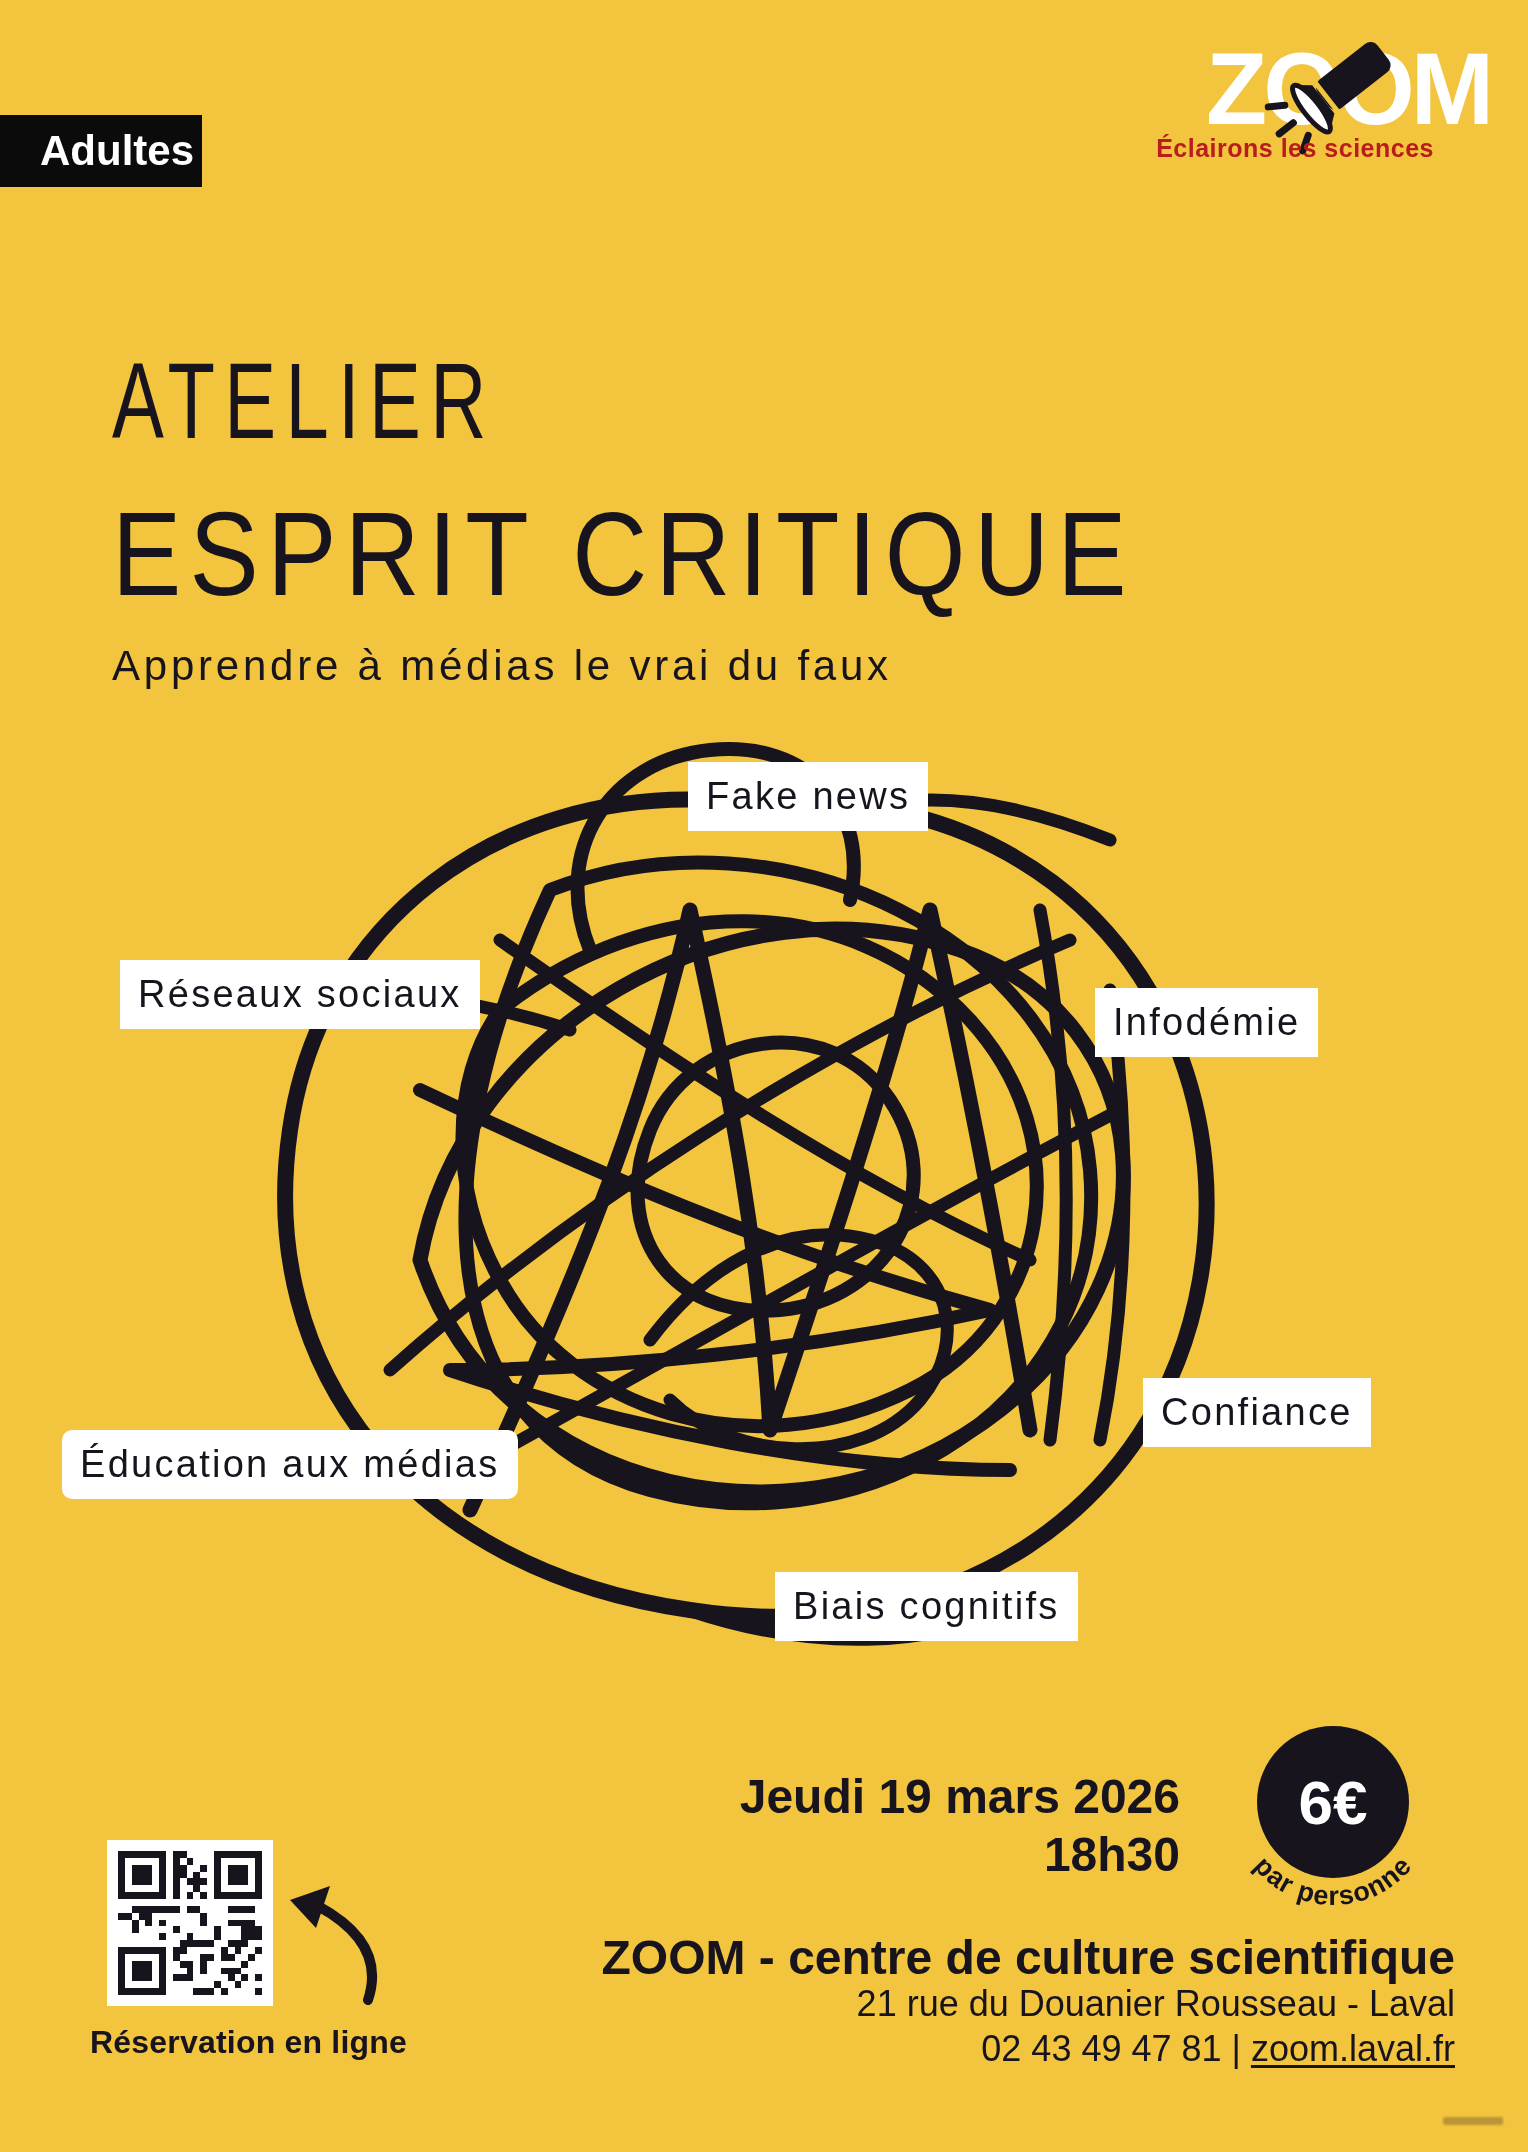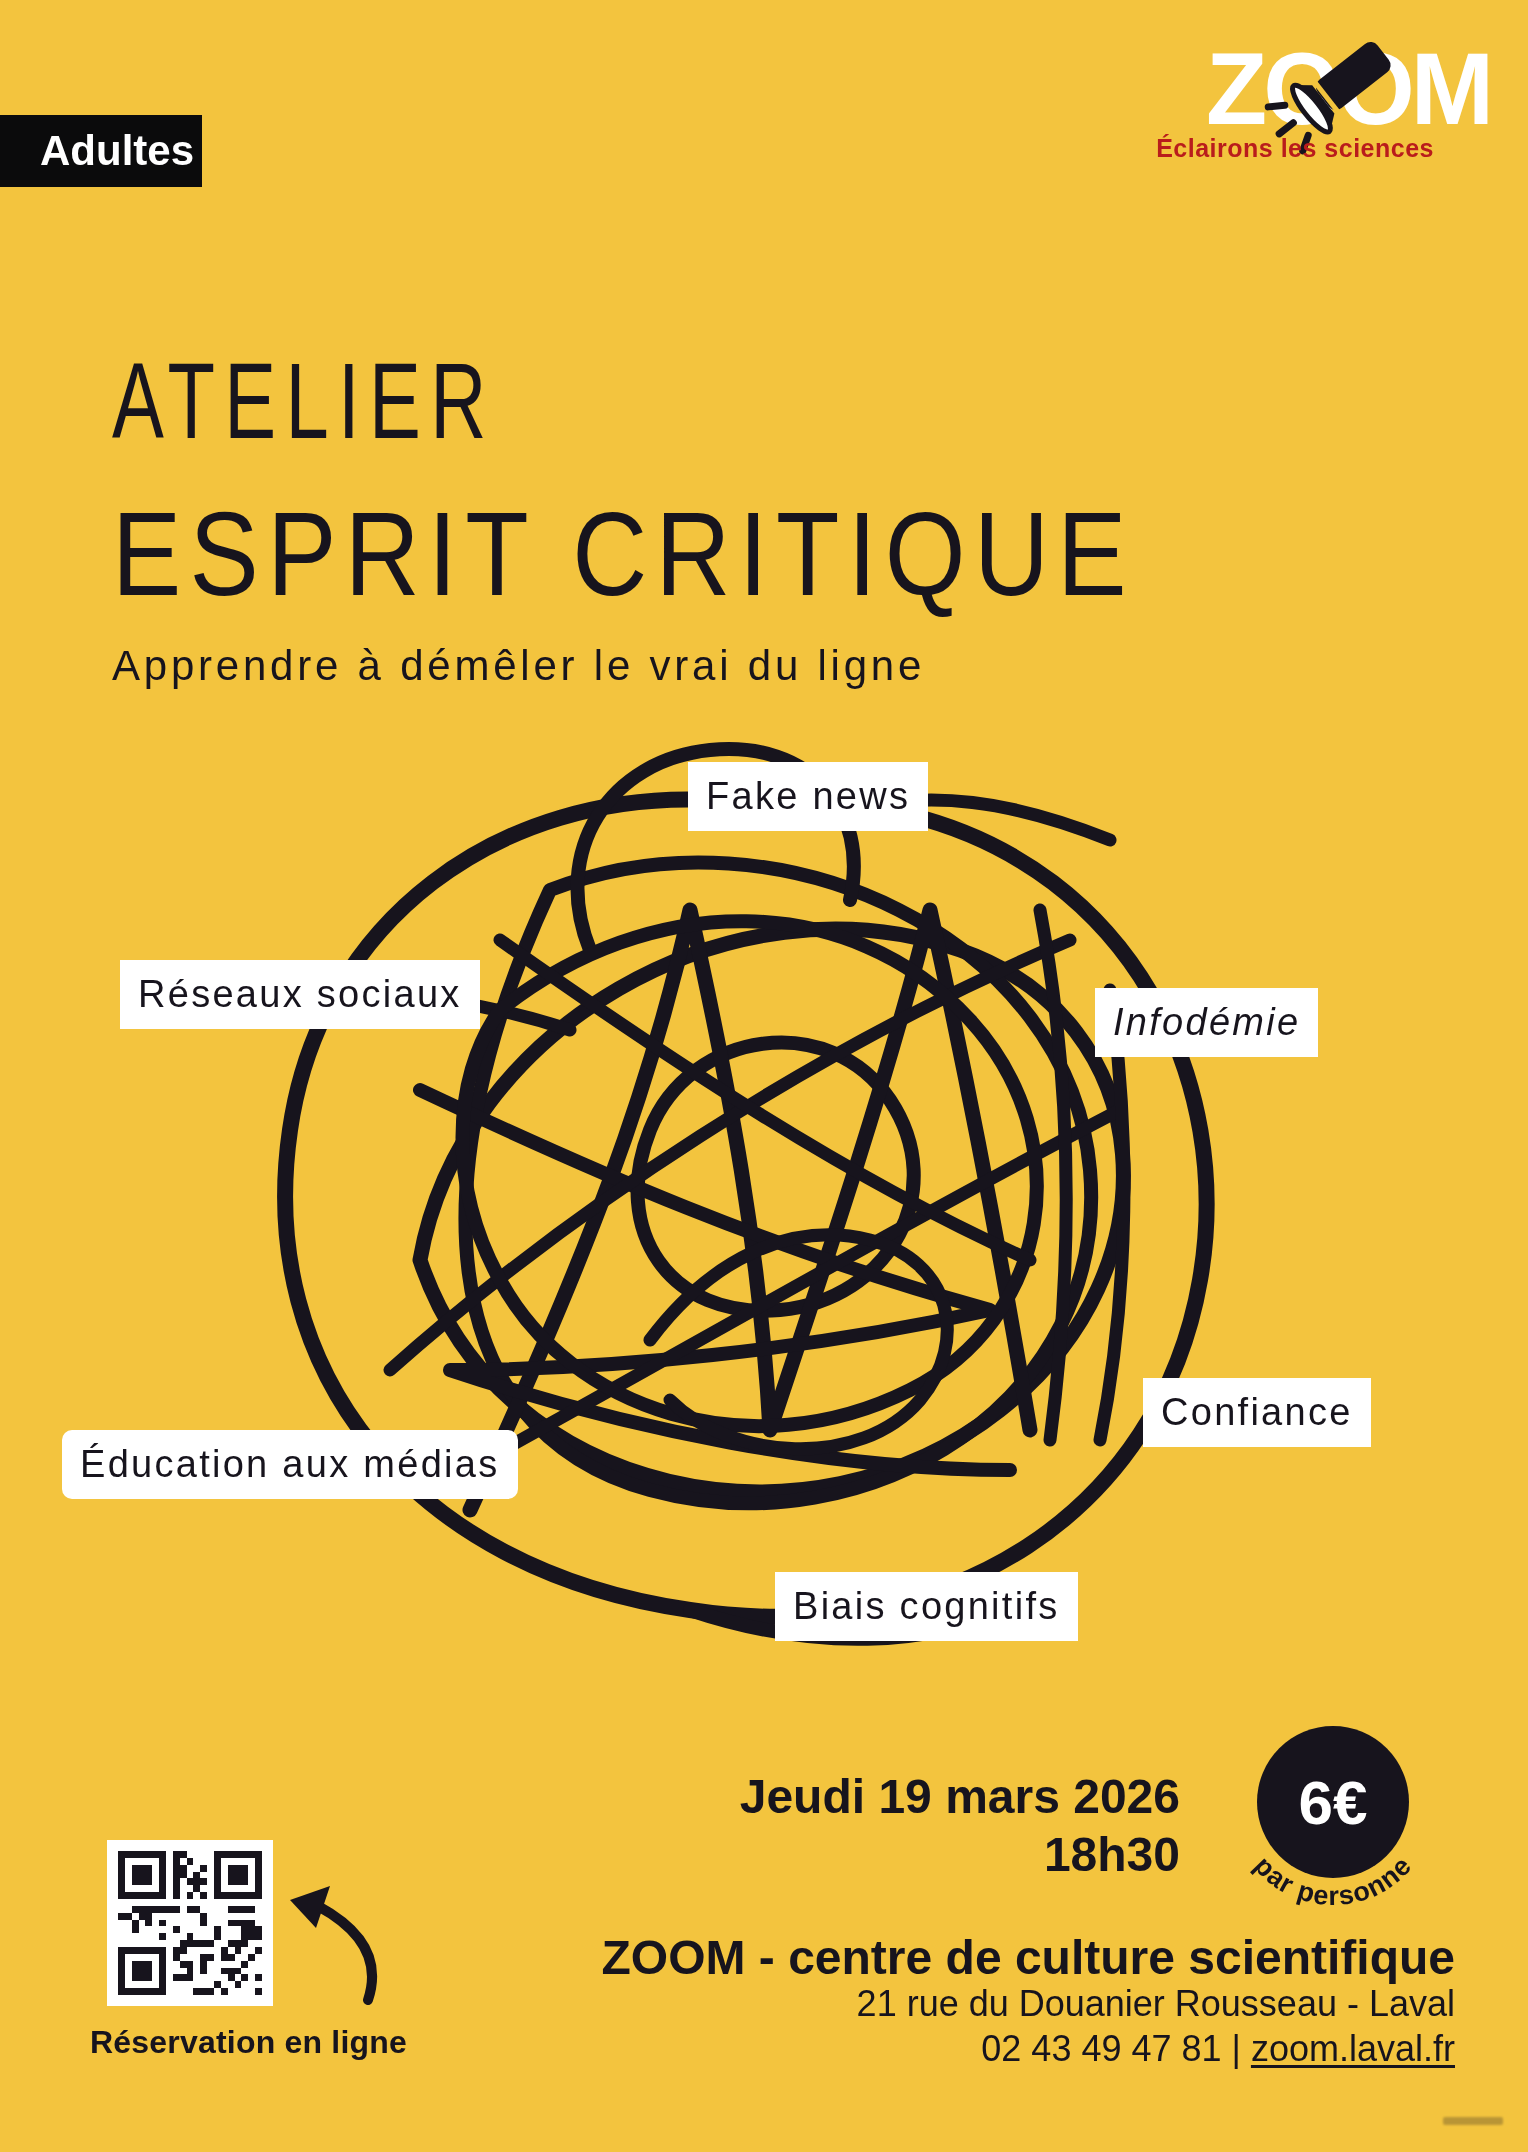--- a/index.html
+++ b/index.html
@@ -111,7 +111,7 @@
 
   <div class="title-1">ATELIER</div>
   <div class="title-2">ESPRIT CRITIQUE</div>
-  <div class="subtitle">Apprendre à démêler le vrai du ligne</div>
+  <div class="subtitle">Apprendre à médias le vrai du faux</div>
 
   <svg class="scribble" width="1180" height="1140" viewBox="0 0 1180 1140">
     <path stroke-width="16" d="M560 240 C350 230 170 360 140 570 C105 810 260 1010 540 1050 C800 1090 1010 950 1050 720 C1085 520 980 310 760 255 C690 238 620 240 560 240"></path>

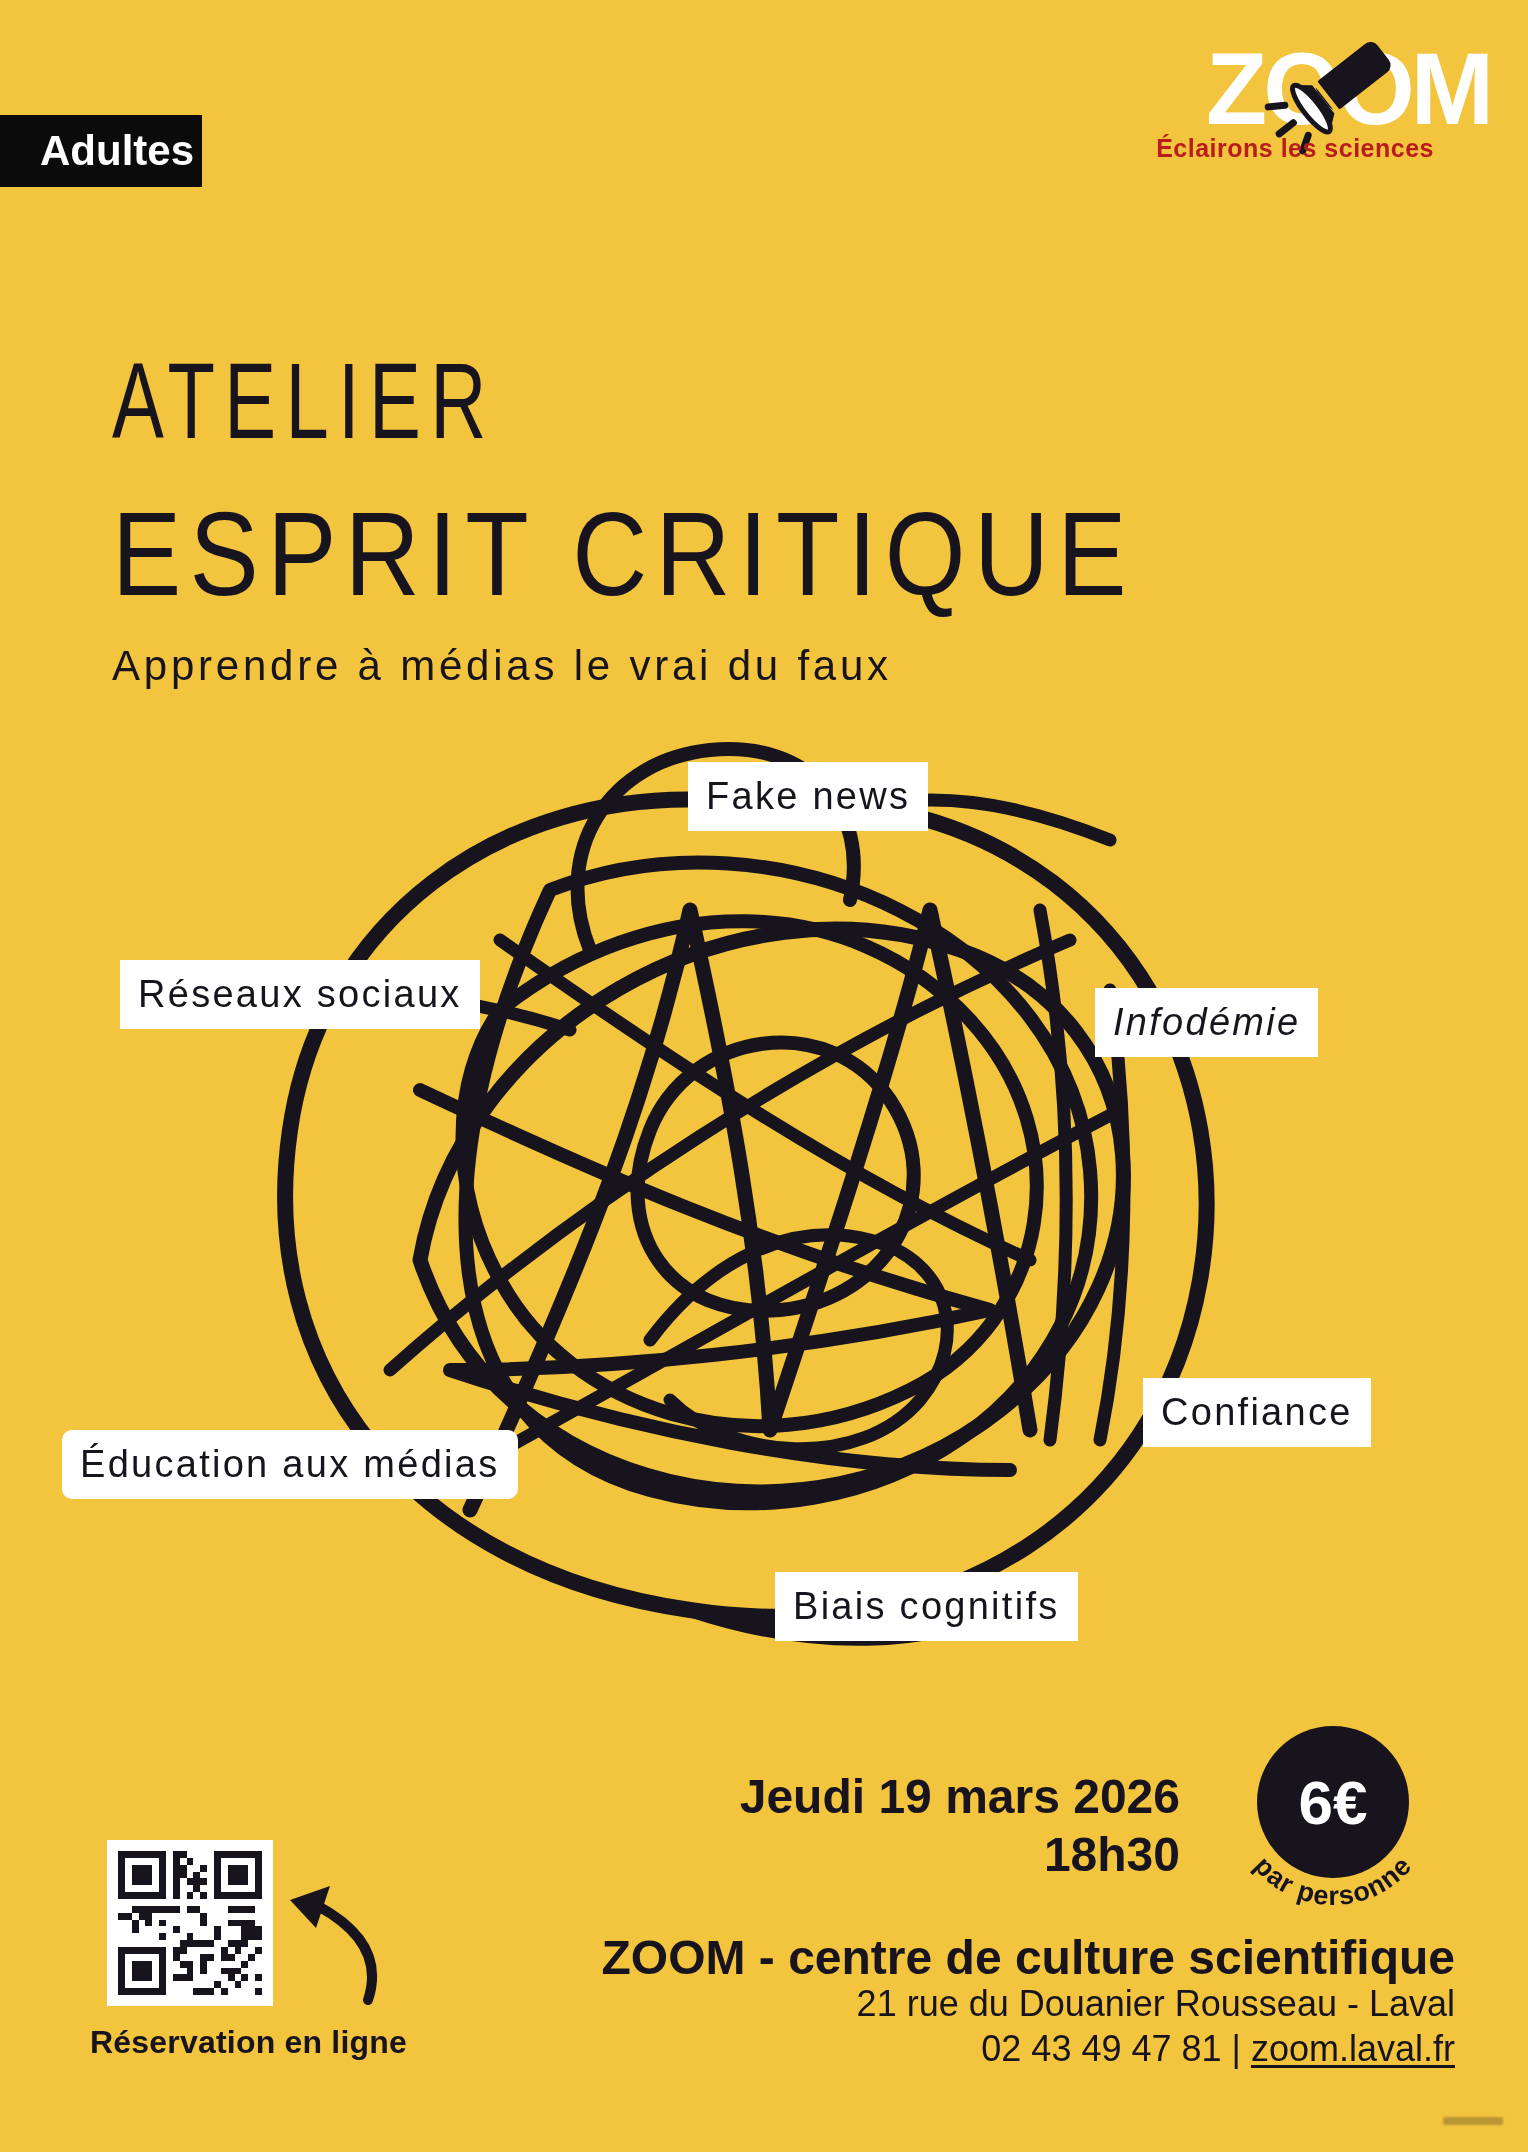--- a/index.html
+++ b/index.html
@@ -51,7 +51,7 @@
   }
   .tag-fake{left:688px; top:762px;}
   .tag-reseaux{left:120px; top:960px;}
-  .tag-infodemie{left:1095px; top:988px;font-style:italic;}
+  .tag-infodemie{left:1095px; top:988px;}
   .tag-confiance{left:1143px; top:1378px;}
   .tag-education{left:62px; top:1430px;border-radius:10px;}
   .tag-biais{left:775px; top:1572px;}

